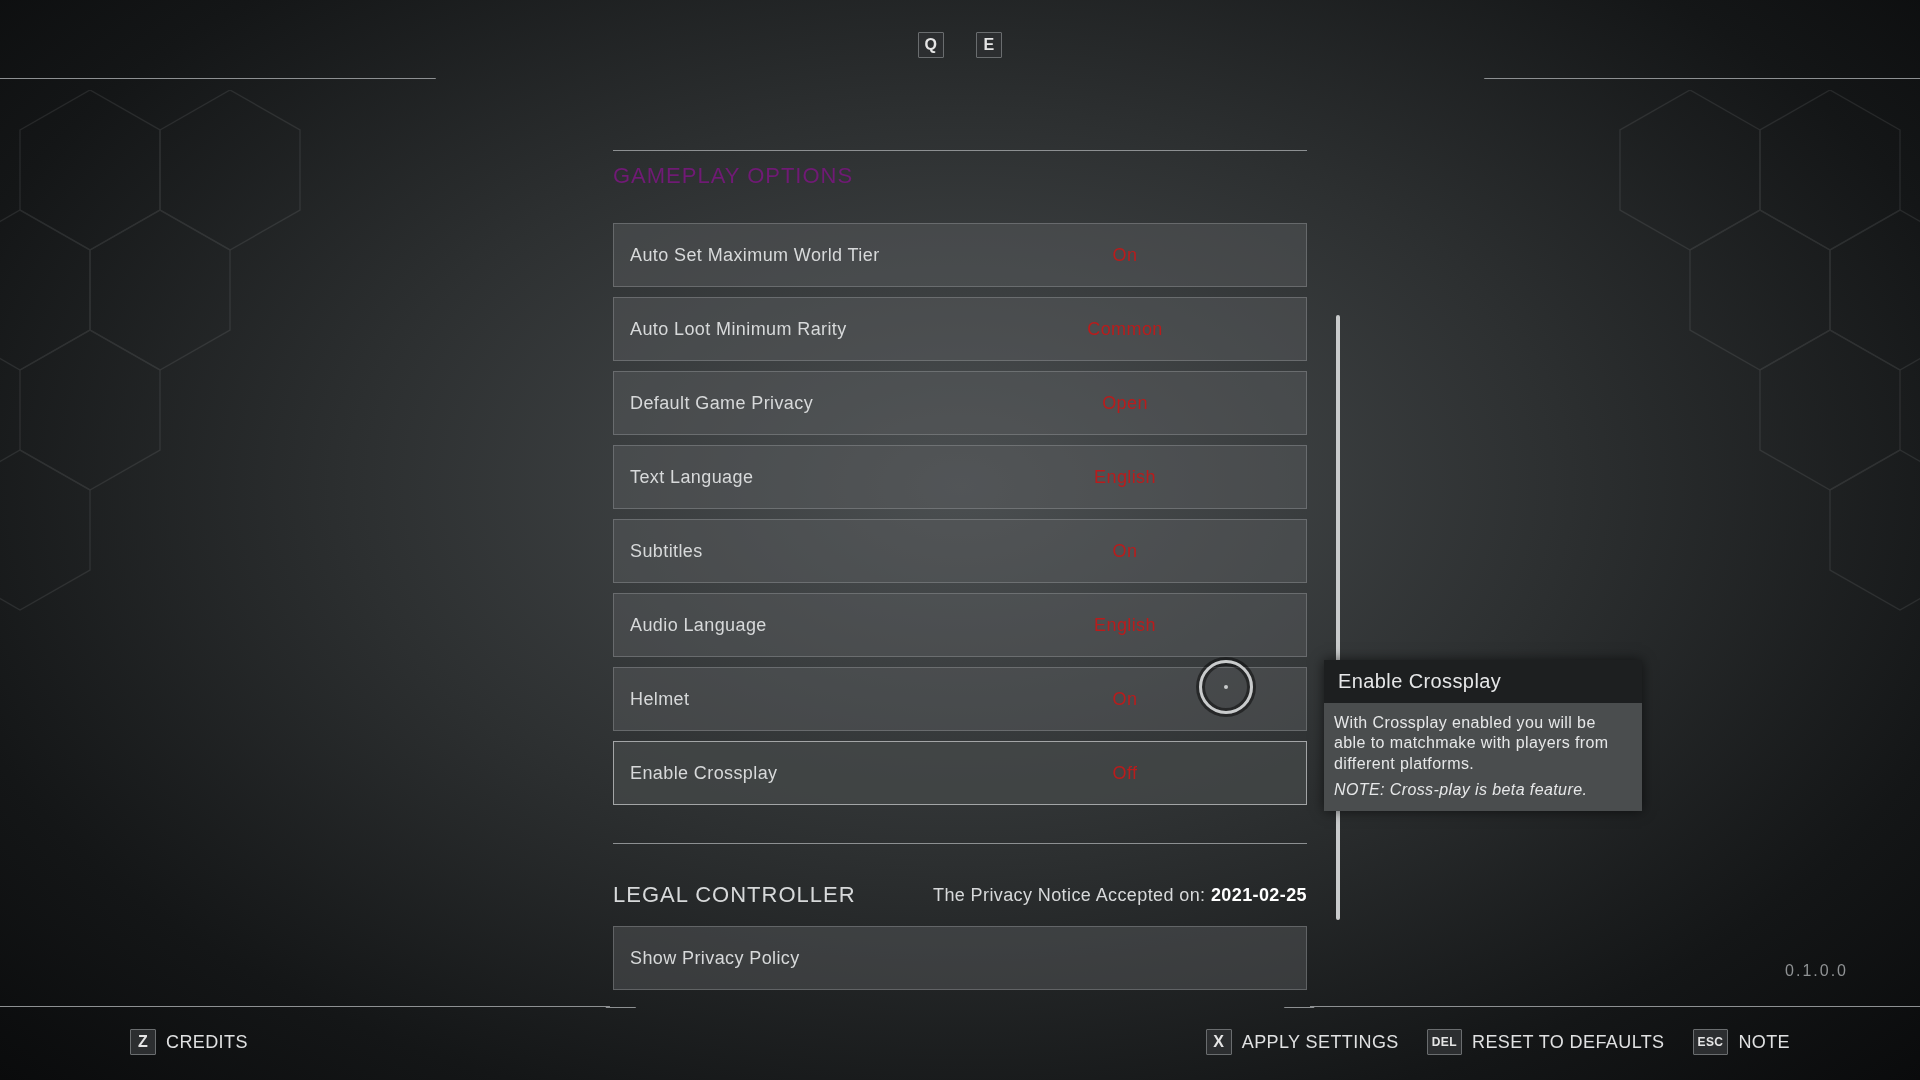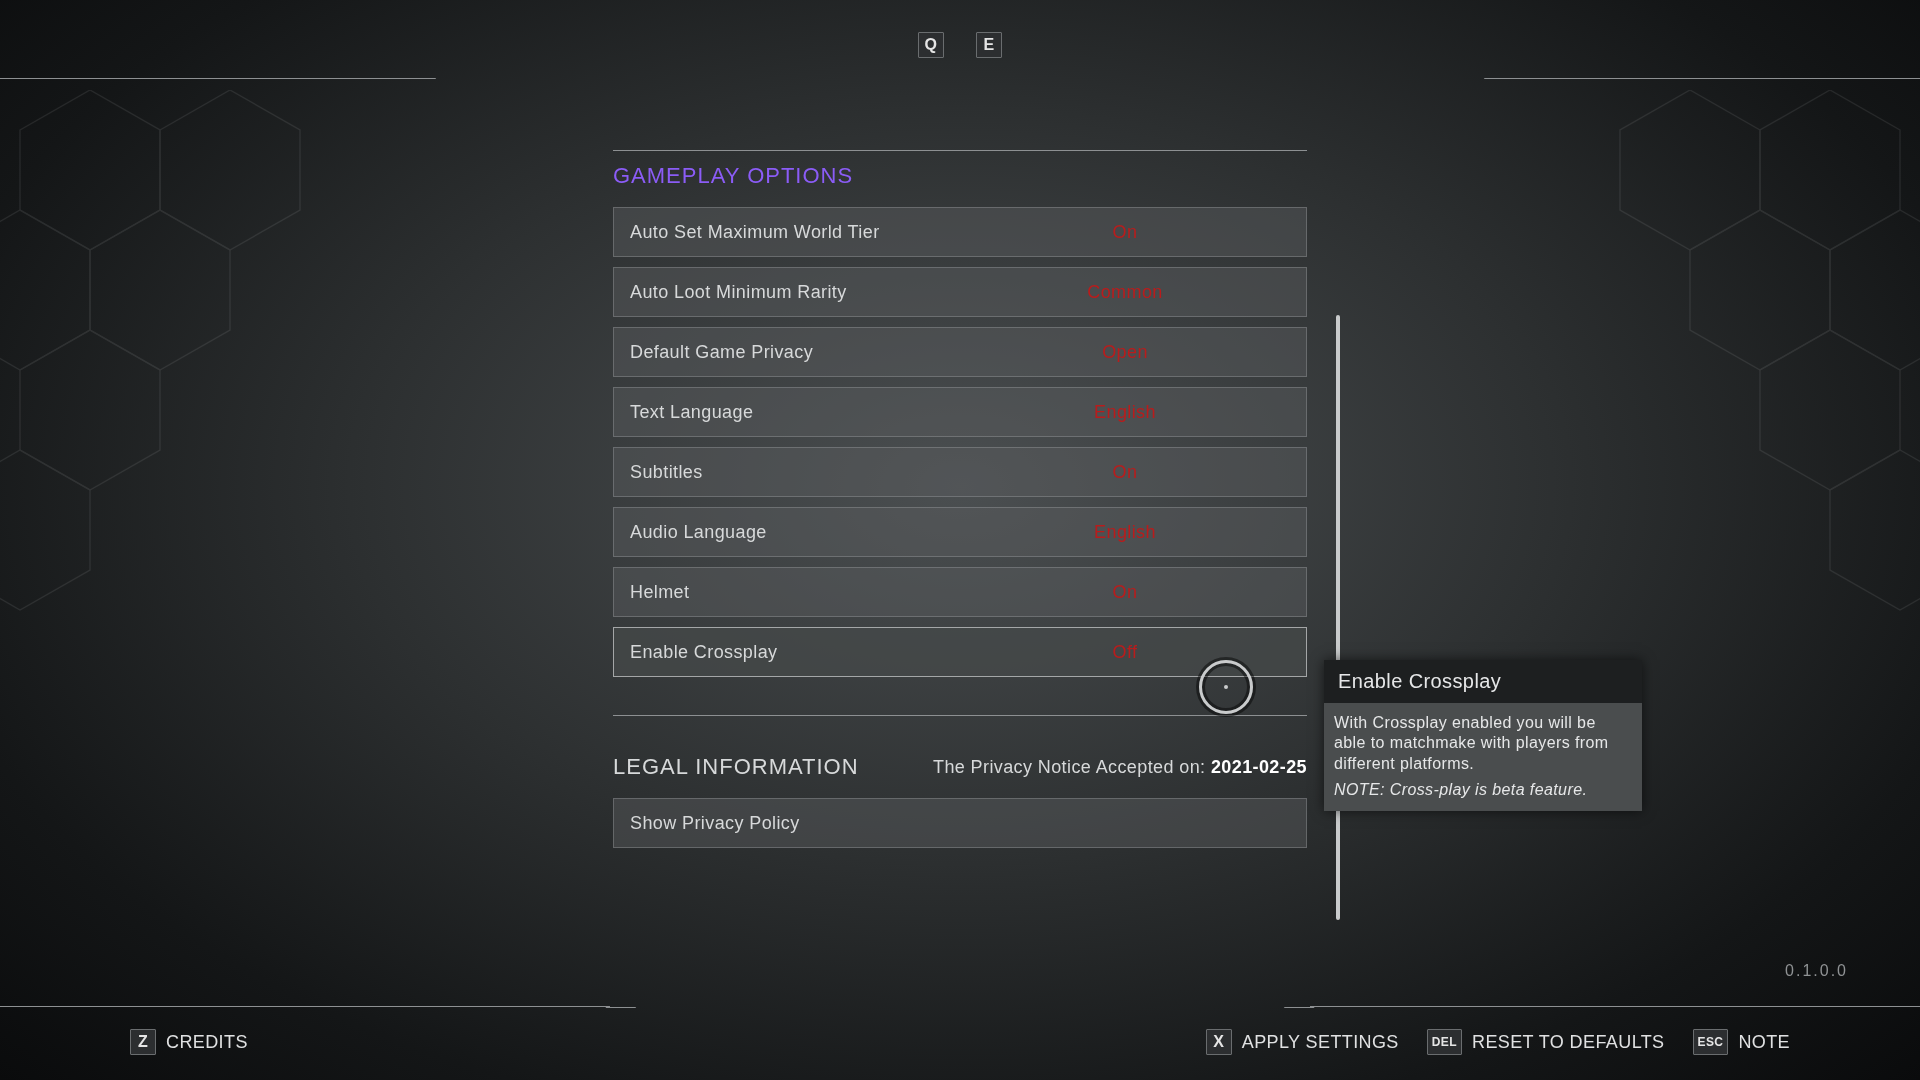--- a/index.html
+++ b/index.html
@@ -52,8 +52,8 @@
     height:1px;background:#8d9092;margin-bottom:12px;
   }
   .section-title{
-    font-size:22px;color:#8b5cf6;font-weight:400;letter-spacing:1px;
-    margin-bottom:18px;
+    font-size:22px;color:#701a75;font-weight:400;letter-spacing:1px;
+    margin-bottom:34px;
   }
   .rows{display:flex;flex-direction:column;gap:10px;}
   .row{

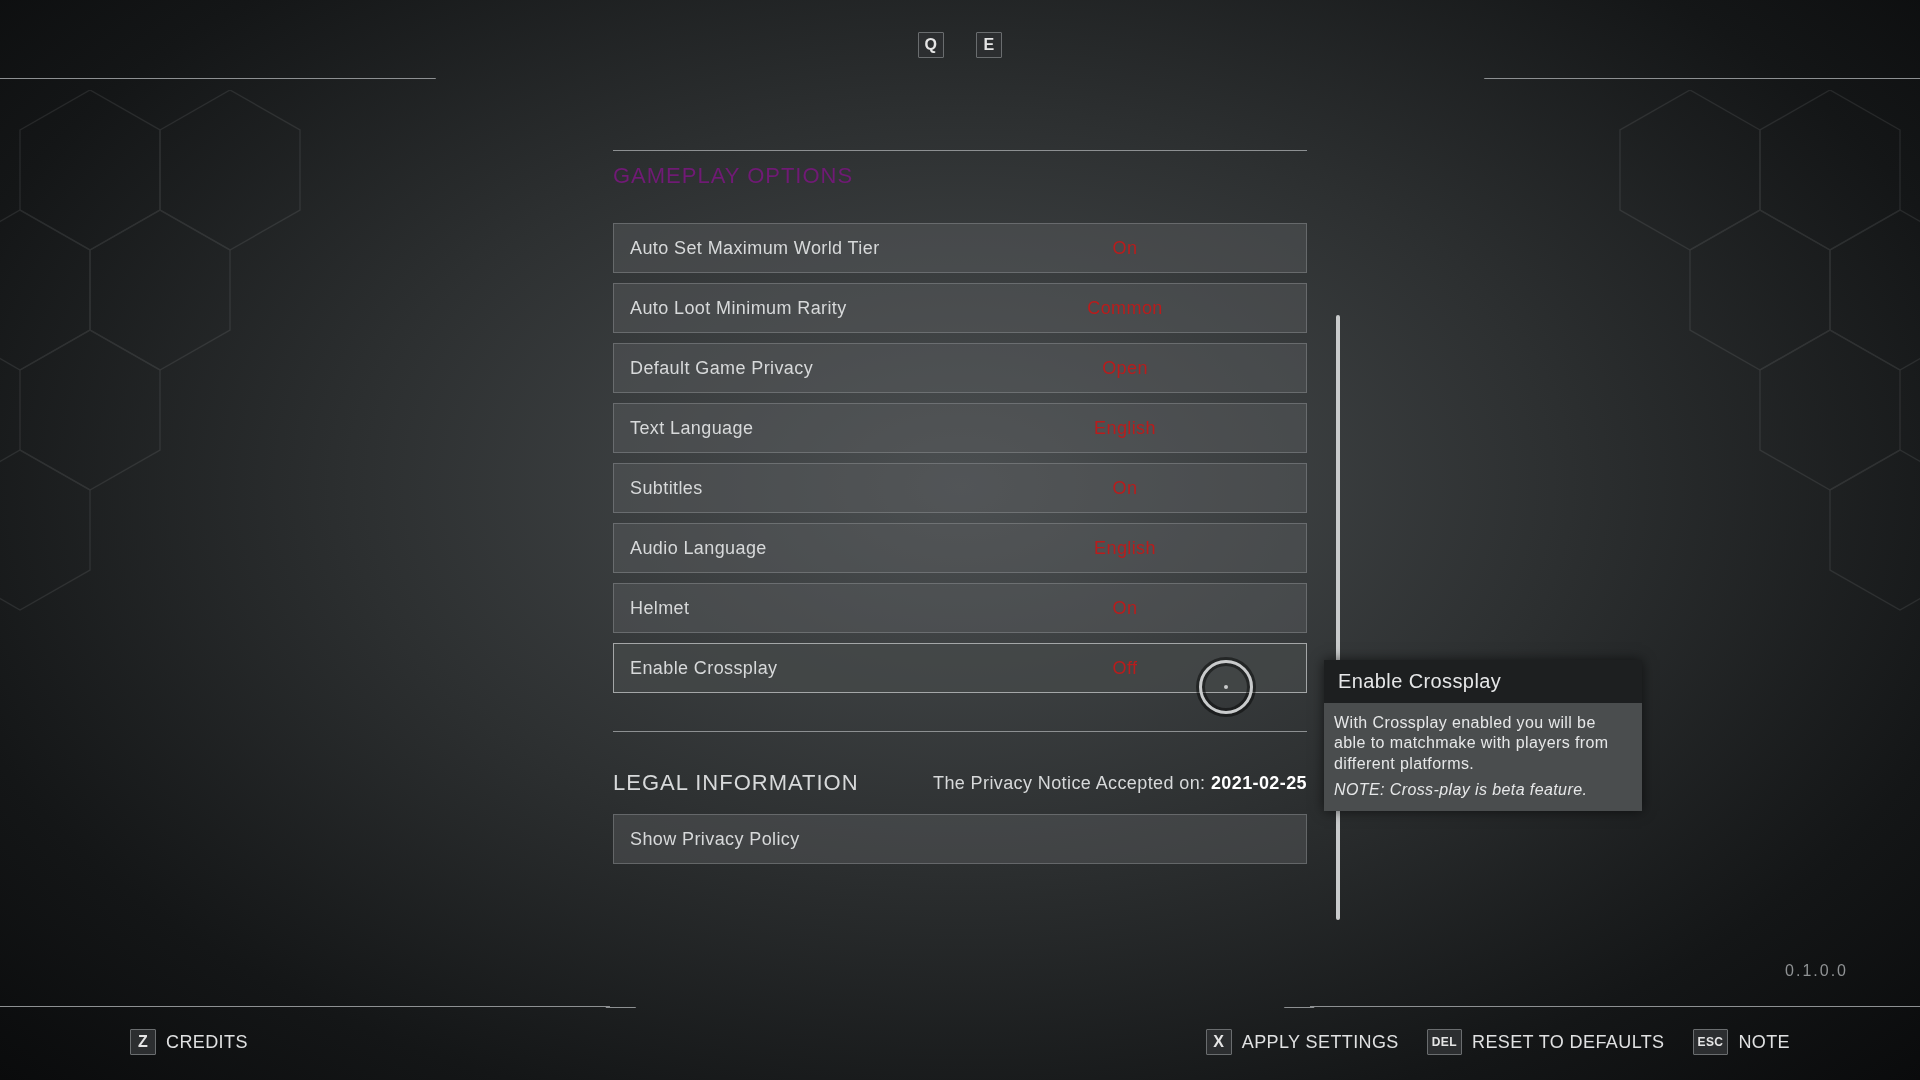--- a/index.html
+++ b/index.html
@@ -57,7 +57,7 @@
   }
   .rows{display:flex;flex-direction:column;gap:10px;}
   .row{
-    display:flex;align-items:center;height:50px;
+    display:flex;align-items:center;height:64px;
     background:rgba(90,94,96,0.45);
     border:1px solid rgba(170,173,175,0.35);
     padding:0 16px;box-sizing:border-box;cursor:pointer;

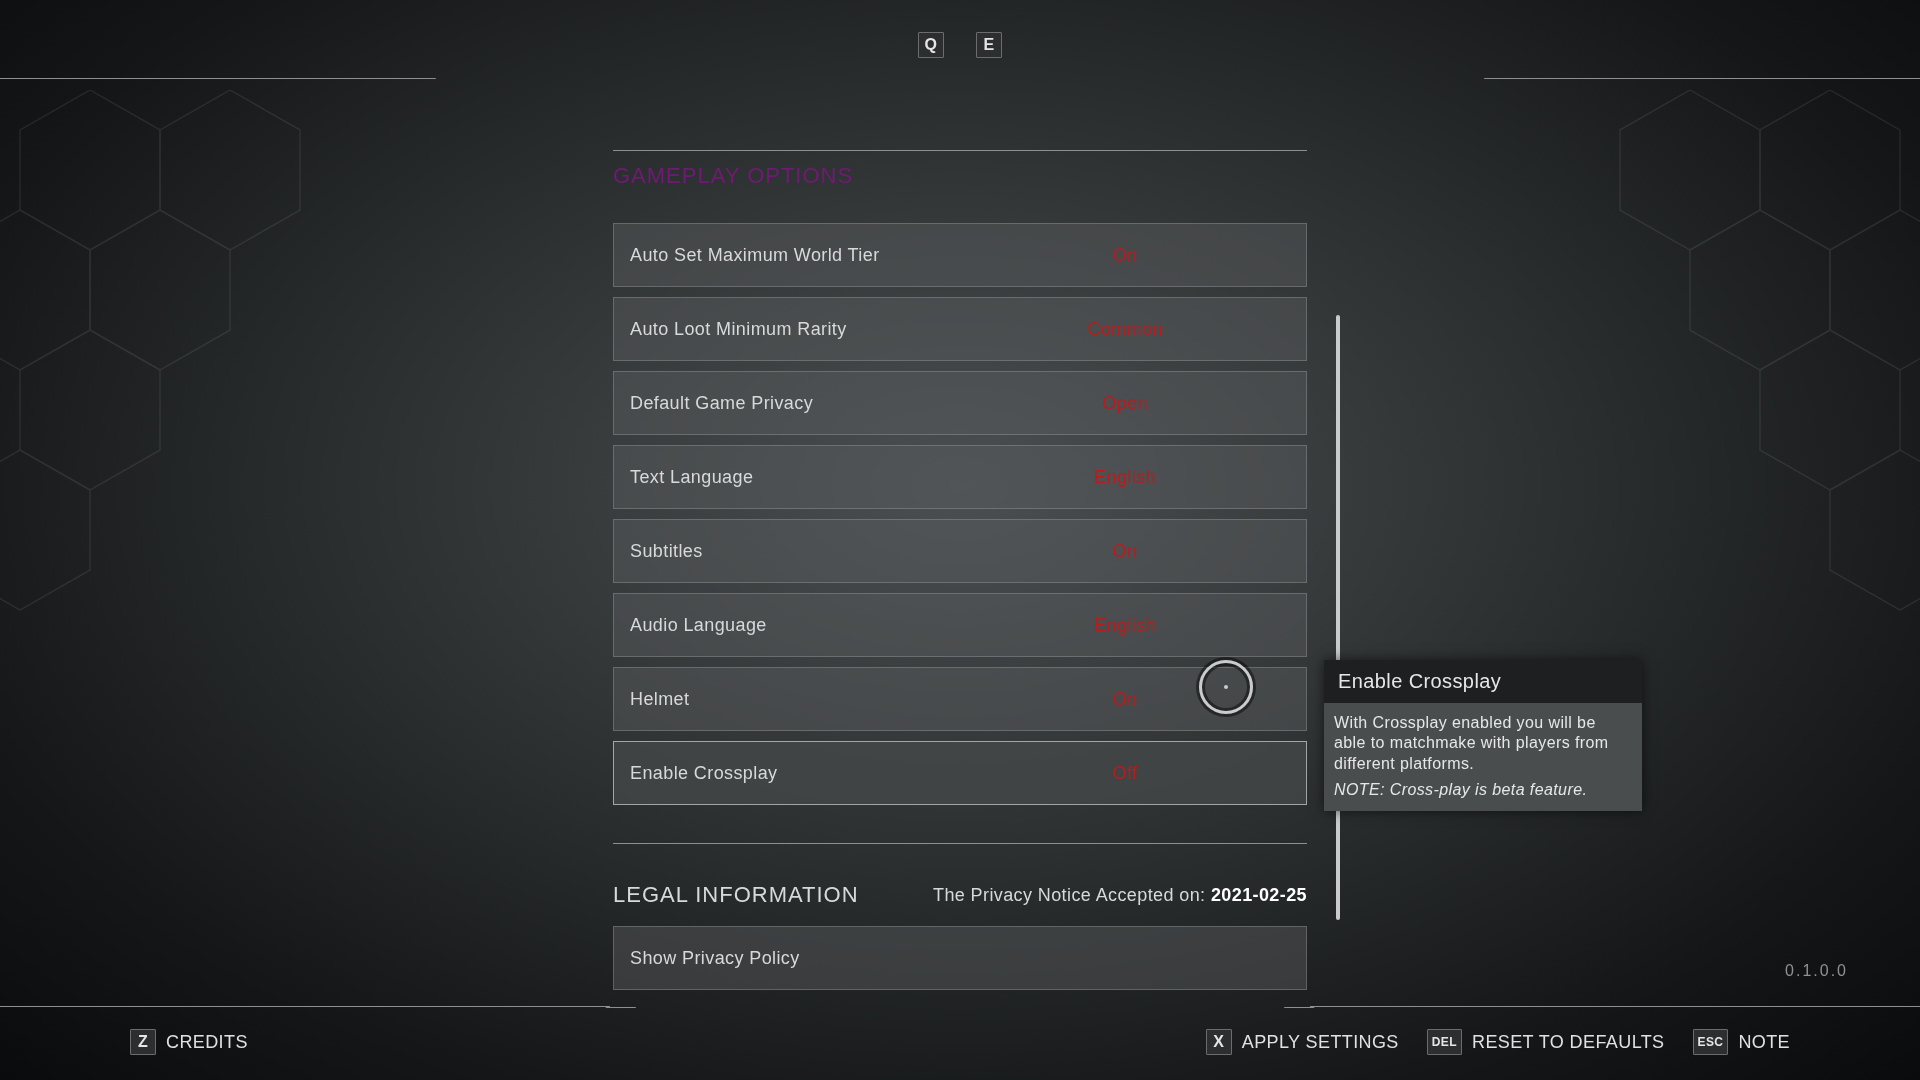--- a/index.html
+++ b/index.html
@@ -227,7 +227,7 @@
 
   <div class="legal-section-line" style="margin-top:38px"></div>
   <div class="legal-header">
-    <span class="hdr">LEGAL INFORMATION</span>
+    <span class="hdr">LEGAL CONTROLLER</span>
     <span class="date">
       <span>The Privacy Notice Accepted on: </span><b>2021-02-25</b>
     </span>

